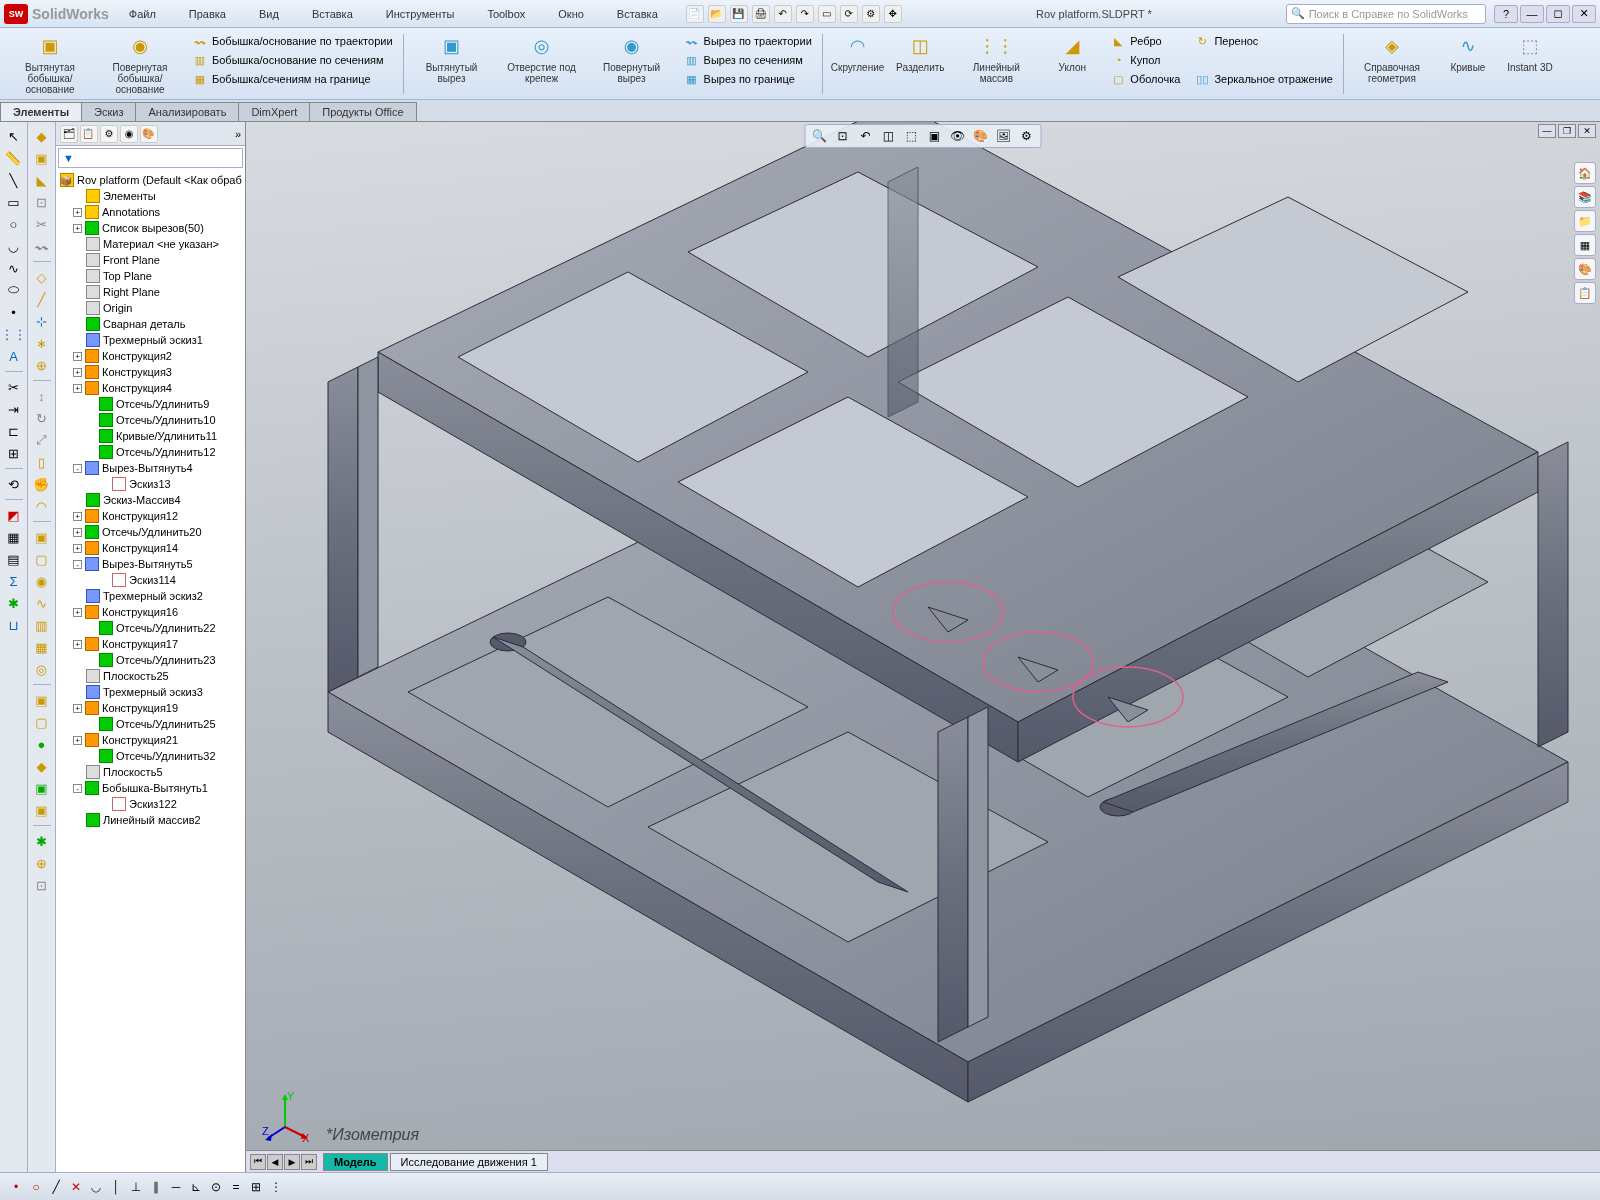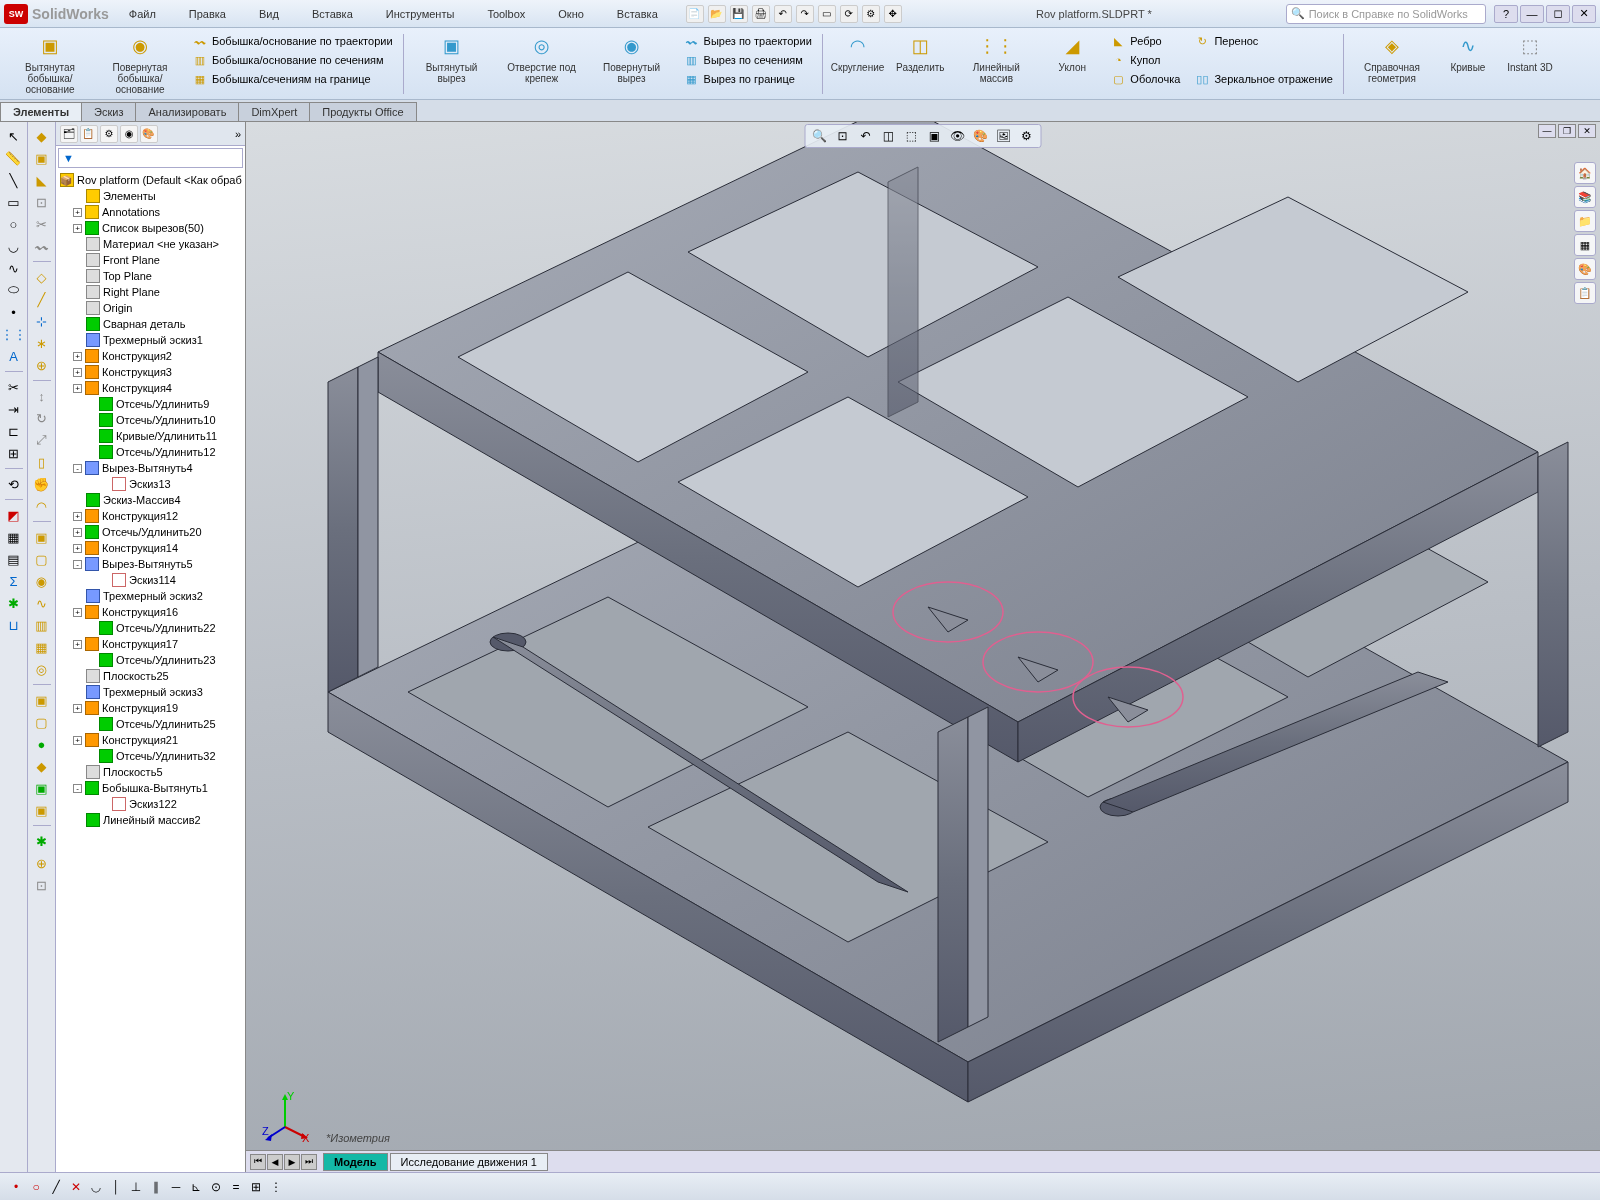--- a/index.html
+++ b/index.html
@@ -61,7 +61,7 @@
 
 .triad { position:absolute; bottom:30px; left:14px; width:50px; height:50px;}
 .triad svg { width:100%; height:100%;}
-.view-label { position:absolute; bottom:28px; left:80px; font-style:italic; color:#444; font-size:11px;}
+.view-label { position:absolute; bottom:28px; left:80px; font-style:italic; color:#444; font-size:16px;}
 
 .bottom-tabs { position:absolute; bottom:0; left:0; right:0; height:22px; background:#dde; display:flex; align-items:center; border-top:1px solid #888;}
 .bt-nav { display:flex; gap:1px; padding:0 4px;}

